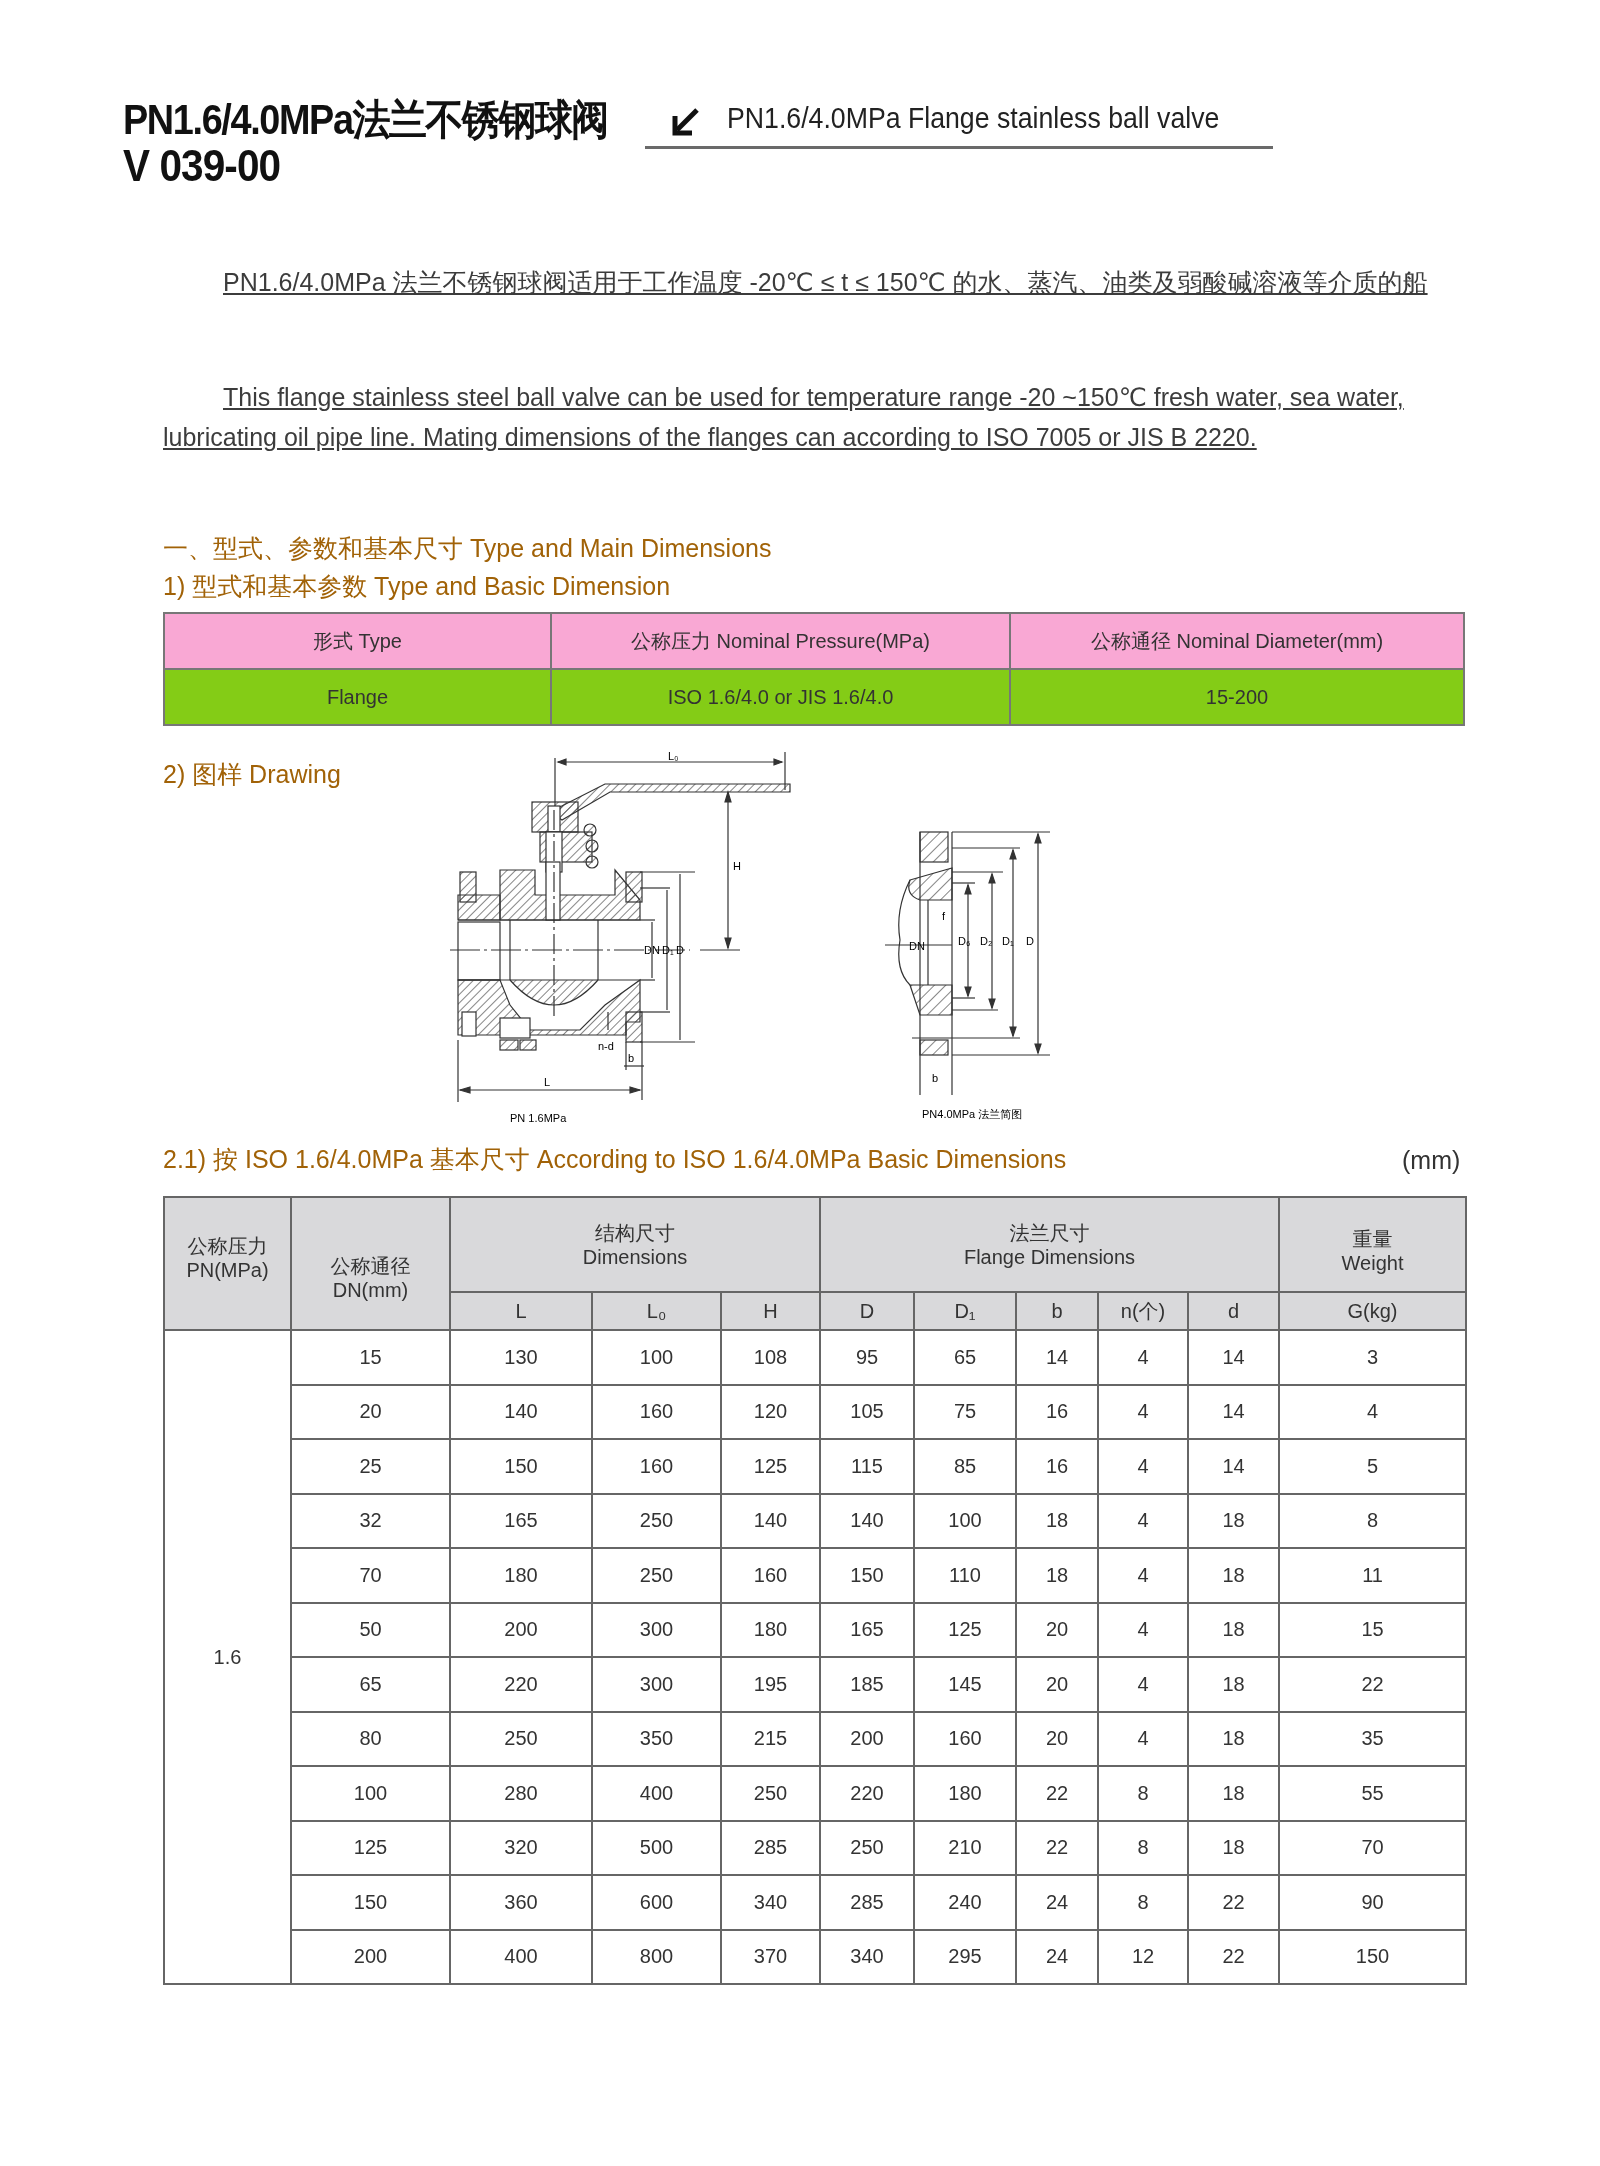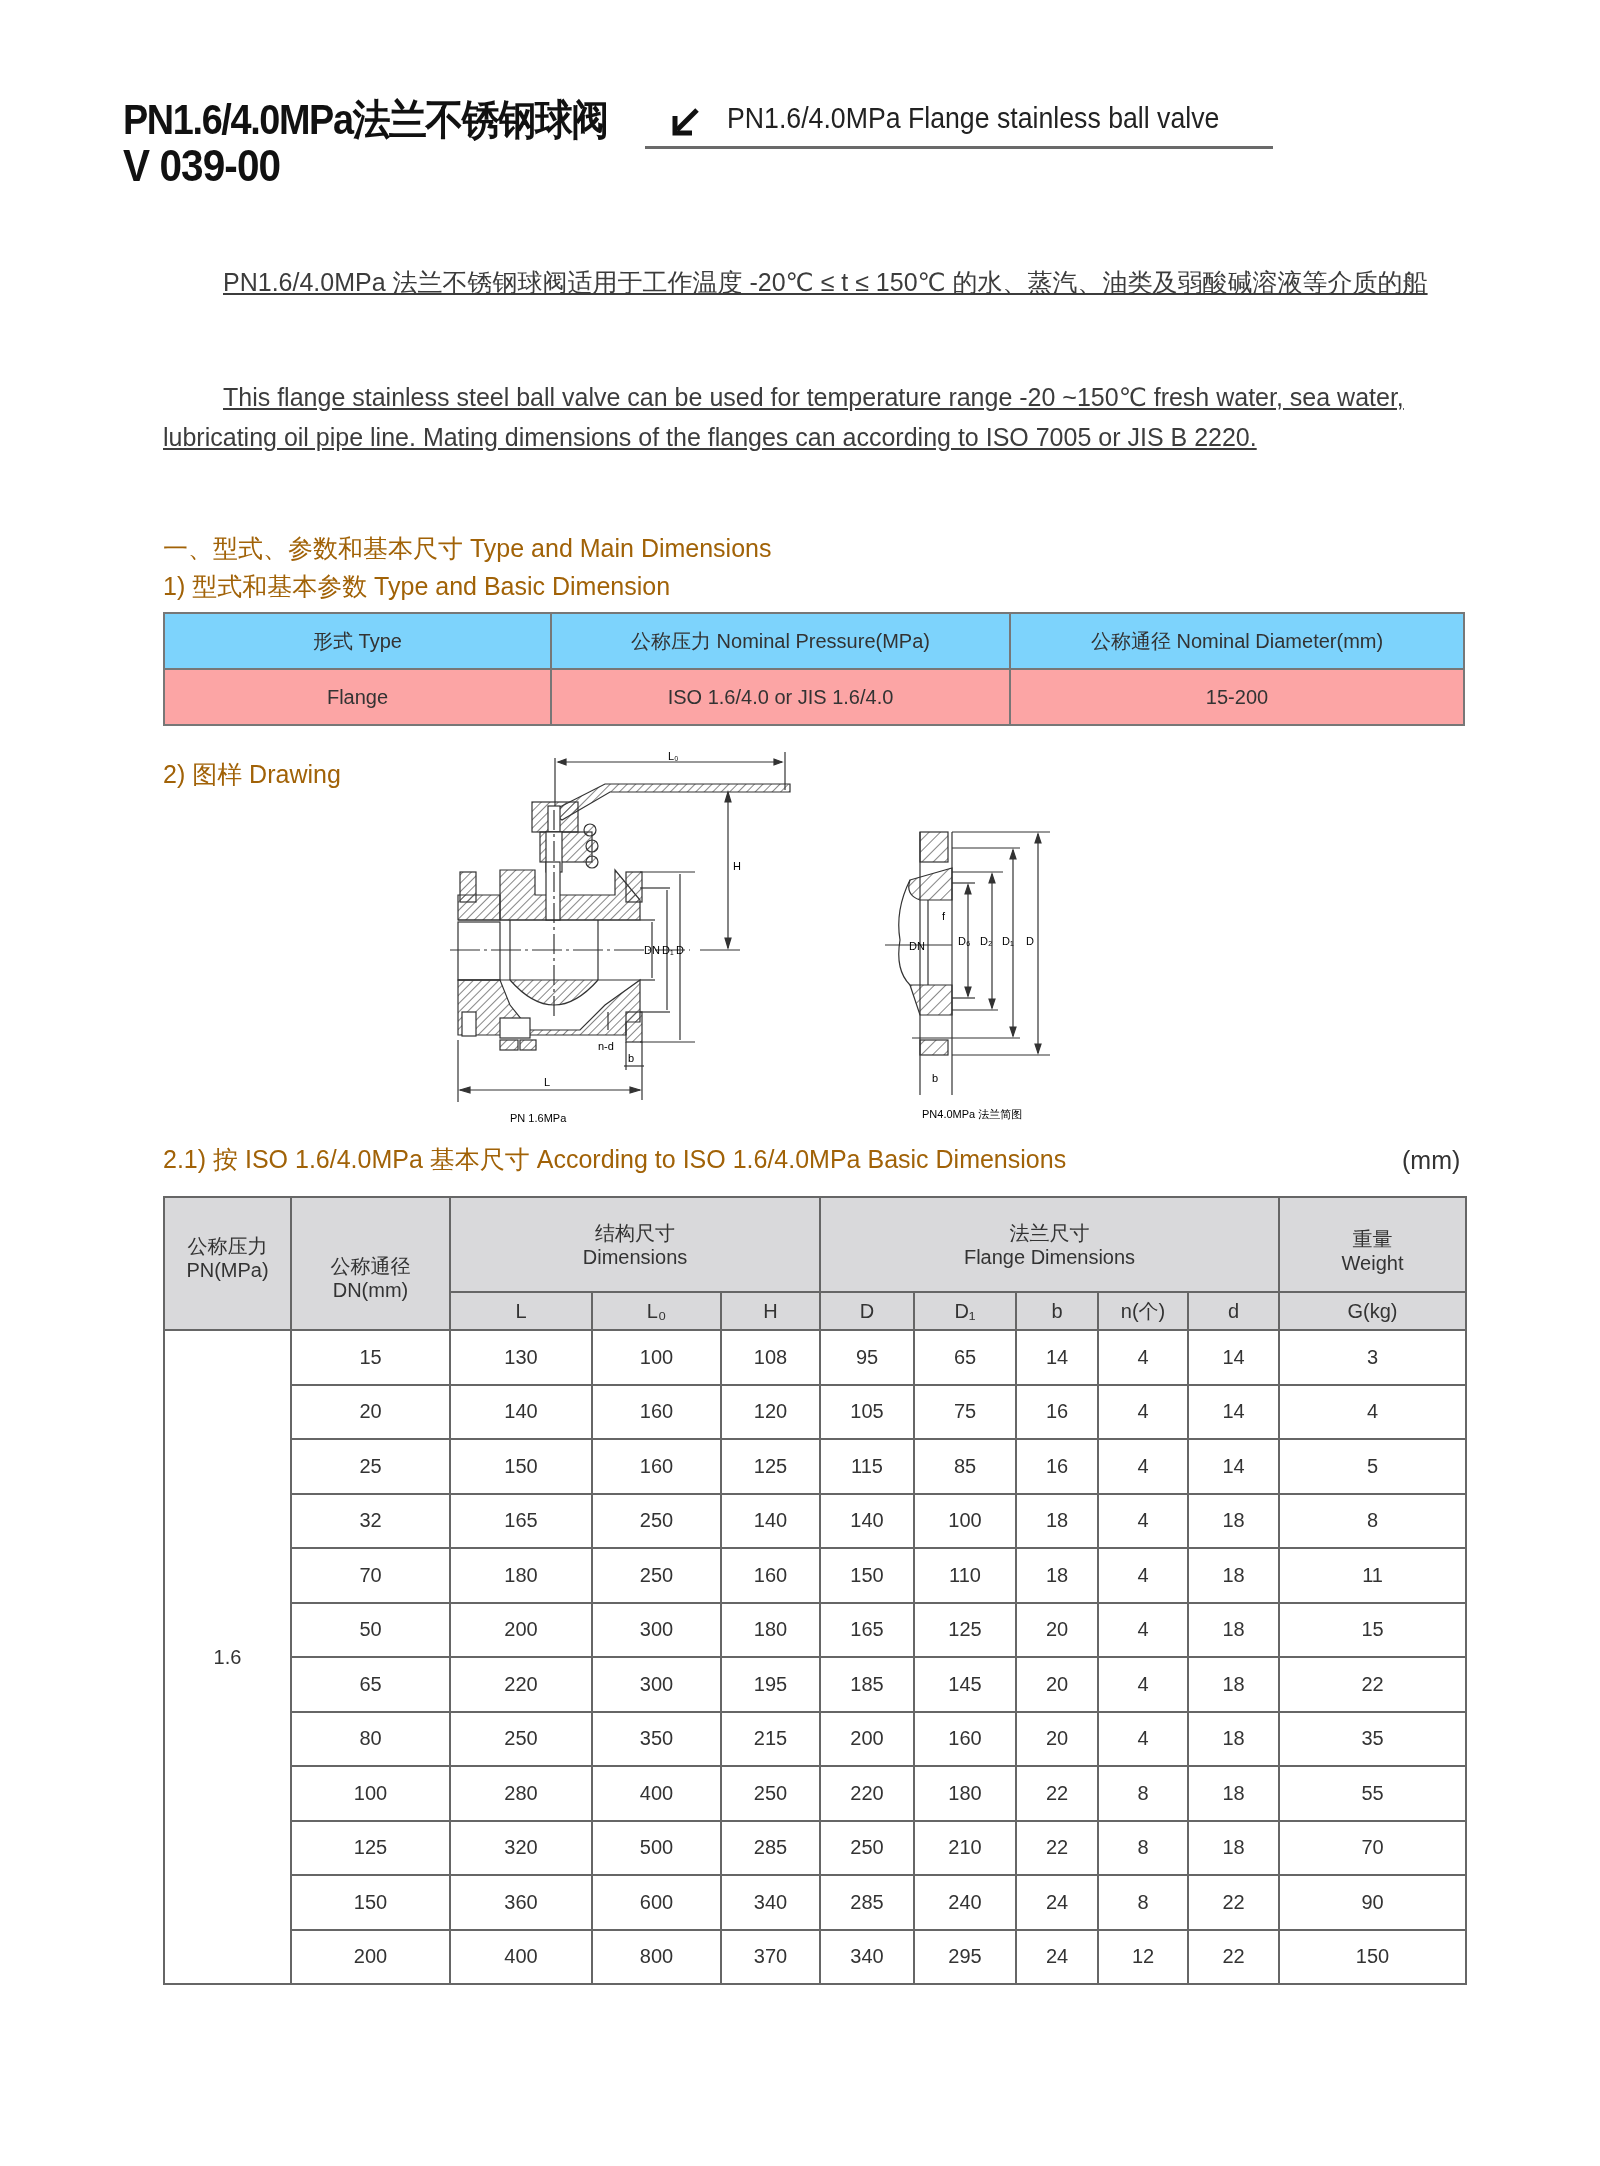--- a/index.html
+++ b/index.html
@@ -18,7 +18,7 @@
   table{border-collapse:collapse;}
   .t1{position:absolute;left:163px;top:612px;width:1302px;font-size:20px;}
   .t1 td,.t1 th{border:2px solid #777;text-align:center;font-weight:normal;color:#333;}
-  .t1 th{background:#7dd3fc;height:52px;}
+  .t1 th{background:#f9a8d4;height:52px;}
   .t1 td{height:52px;background:#fca5a5;}
   .t2{position:absolute;left:163px;top:1196px;width:1302px;font-size:20px;table-layout:fixed;}
   .t2 td,.t2 th{border:2px solid #666;text-align:center;font-weight:normal;color:#333;padding:0;}

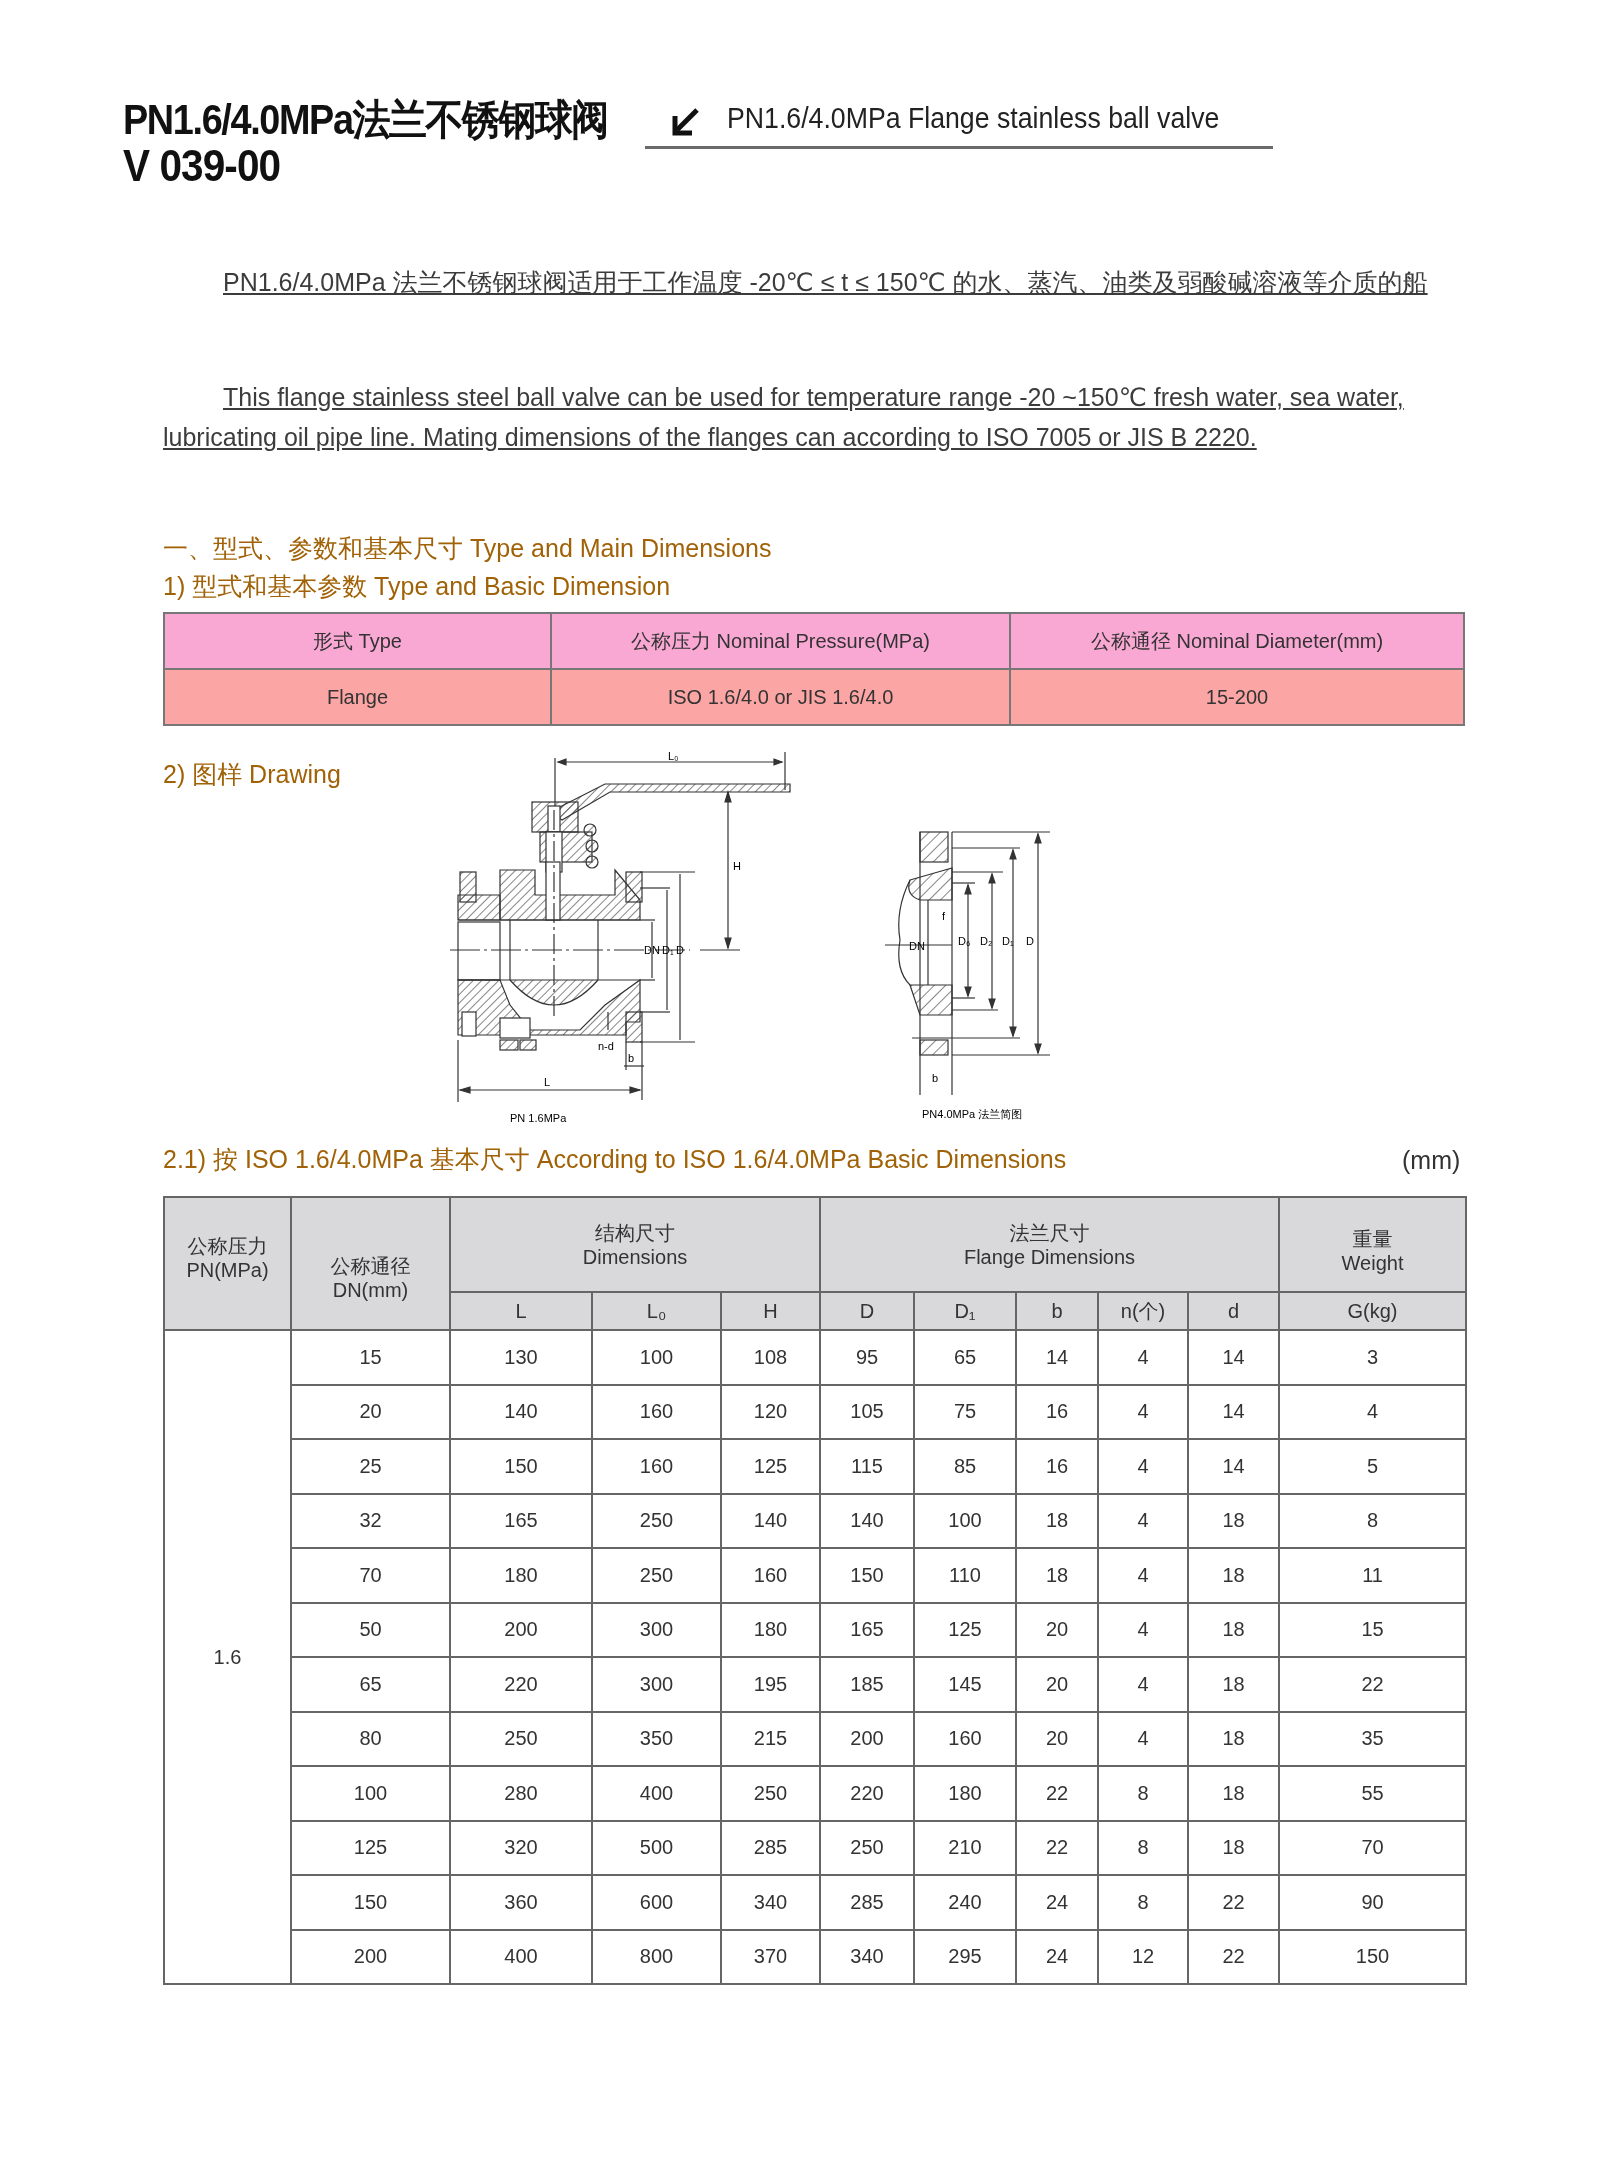--- a/index.html
+++ b/index.html
@@ -19,7 +19,7 @@
   .t1{position:absolute;left:163px;top:612px;width:1302px;font-size:20px;}
   .t1 td,.t1 th{border:2px solid #777;text-align:center;font-weight:normal;color:#333;}
   .t1 th{background:#f9a8d4;height:52px;}
-  .t1 td{height:52px;background:#fca5a5;}
+  .t1 td{height:52px;background:#84cc16;}
   .t2{position:absolute;left:163px;top:1196px;width:1302px;font-size:20px;table-layout:fixed;}
   .t2 td,.t2 th{border:2px solid #666;text-align:center;font-weight:normal;color:#333;padding:0;}
   .t2 th{background:#d9d9db;line-height:24px;}

